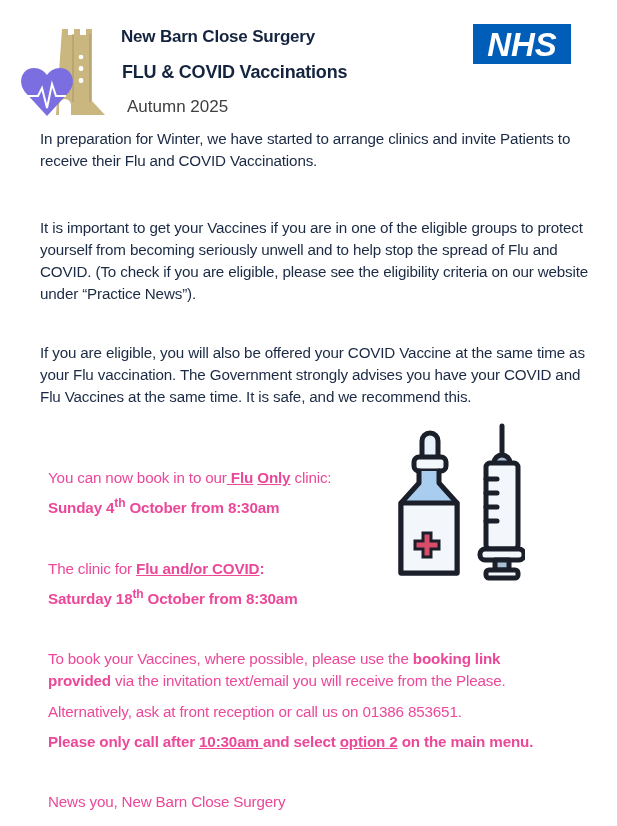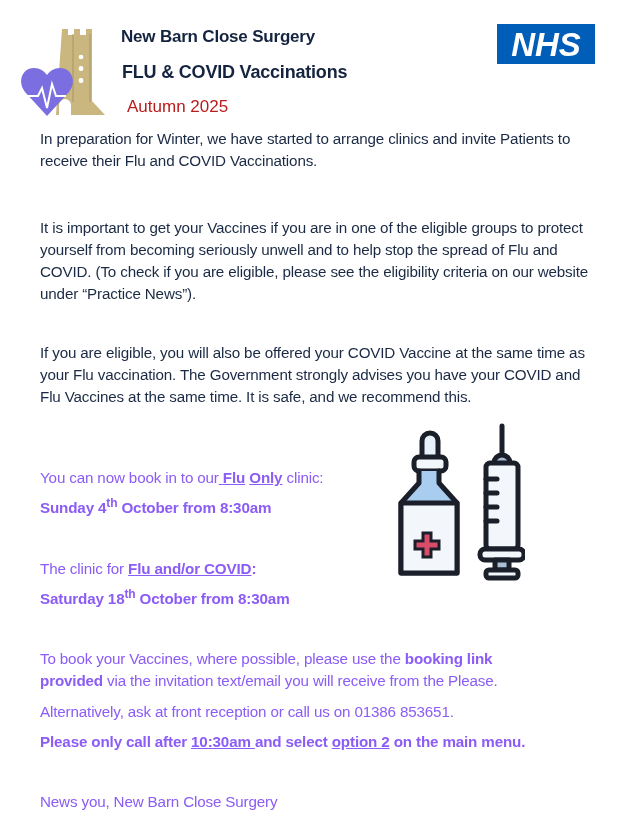--- a/index.html
+++ b/index.html
@@ -10,7 +10,7 @@
   }
   .abs { position: absolute; }
   .logo { left: 20px; top: 24px; width: 100px; height: 100px; }
-  .nhs { left: 497px; top: 24px; width: 98px; height: 46px; }
+  .nhs { left: 473px; top: 24px; width: 98px; height: 46px; }
   .surgery-name { left: 121px; top: 27px; font-size: 17px; font-weight: bold; color: #14243f; letter-spacing: -0.2px; text-align: center; }
   .title { left: 122px; top: 62px; font-size: 18px; font-weight: bold; color: #14243f; letter-spacing: -0.2px; }
   .subtitle { left: 127px; top: 97px; font-size: 17px; color: #b91c1c; }

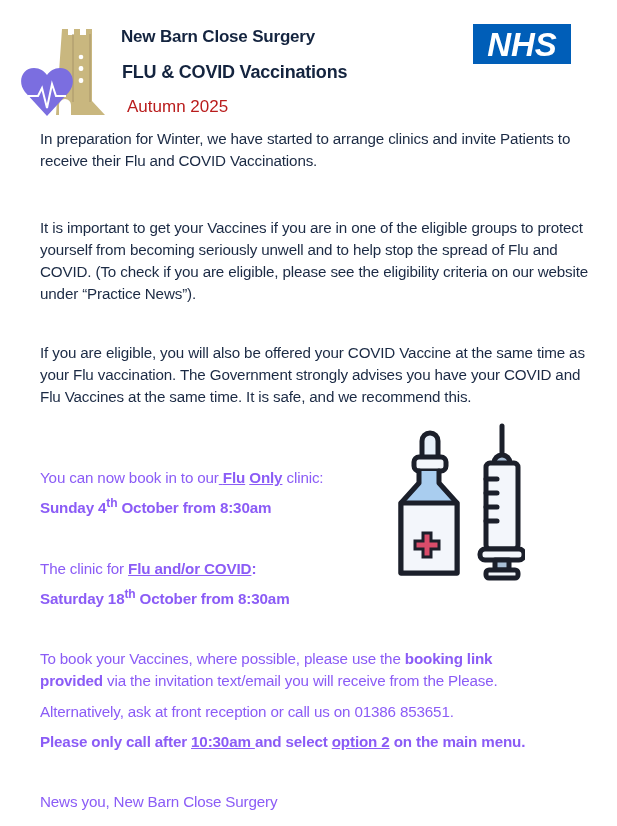--- a/index.html
+++ b/index.html
@@ -13,7 +13,7 @@
   .nhs { left: 473px; top: 24px; width: 98px; height: 46px; }
   .surgery-name { left: 121px; top: 27px; font-size: 17px; font-weight: bold; color: #14243f; letter-spacing: -0.2px; text-align: center; }
   .title { left: 122px; top: 62px; font-size: 18px; font-weight: bold; color: #14243f; letter-spacing: -0.2px; }
-  .subtitle { left: 127px; top: 97px; font-size: 17px; color: #b91c1c; }
+  .subtitle { left: 127px; top: 97px; font-size: 17px; color: #404040; }
   .p { left: 40px; font-size: 15.2px; line-height: 22px; color: #1b2a44; letter-spacing: -0.15px; }
   .p1 { top: 128px; width: 560px; }
   .p2 { top: 217px; width: 560px; }

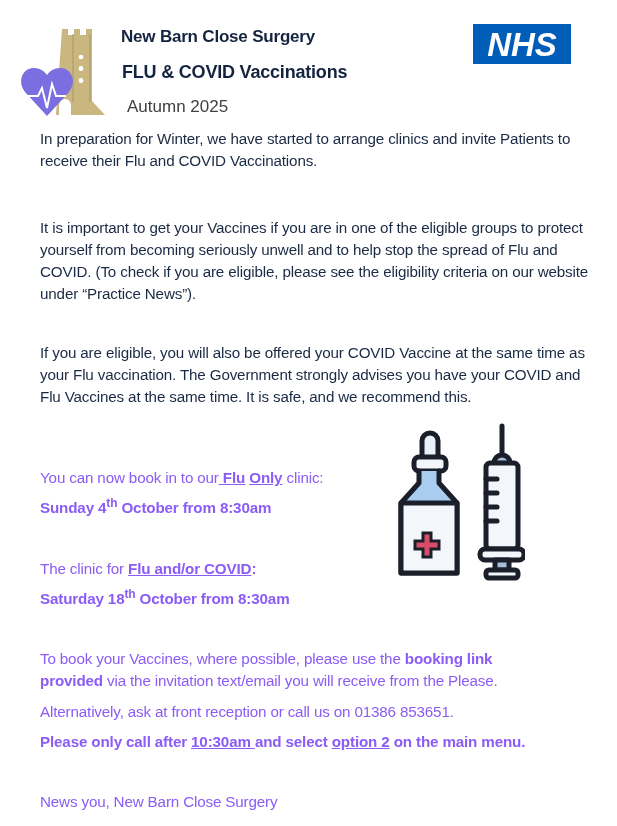--- a/index.html
+++ b/index.html
@@ -20,7 +20,7 @@
   .p3 { top: 342px; width: 560px; }
   .b { font-weight: bold; }
   .u { text-decoration: underline; }
-  .line { left: 40px; font-size: 15.2px; color: #8b5cf6; white-space: nowrap; letter-spacing: -0.15px; }
+  .line { left: 48px; font-size: 15.2px; color: #ec4899; white-space: nowrap; letter-spacing: -0.15px; }
   sup { font-size: 12px; vertical-align: super; line-height: 0; }
   .vaccine { left: 395px; top: 423px; width: 130px; height: 158px; }
 </style>

